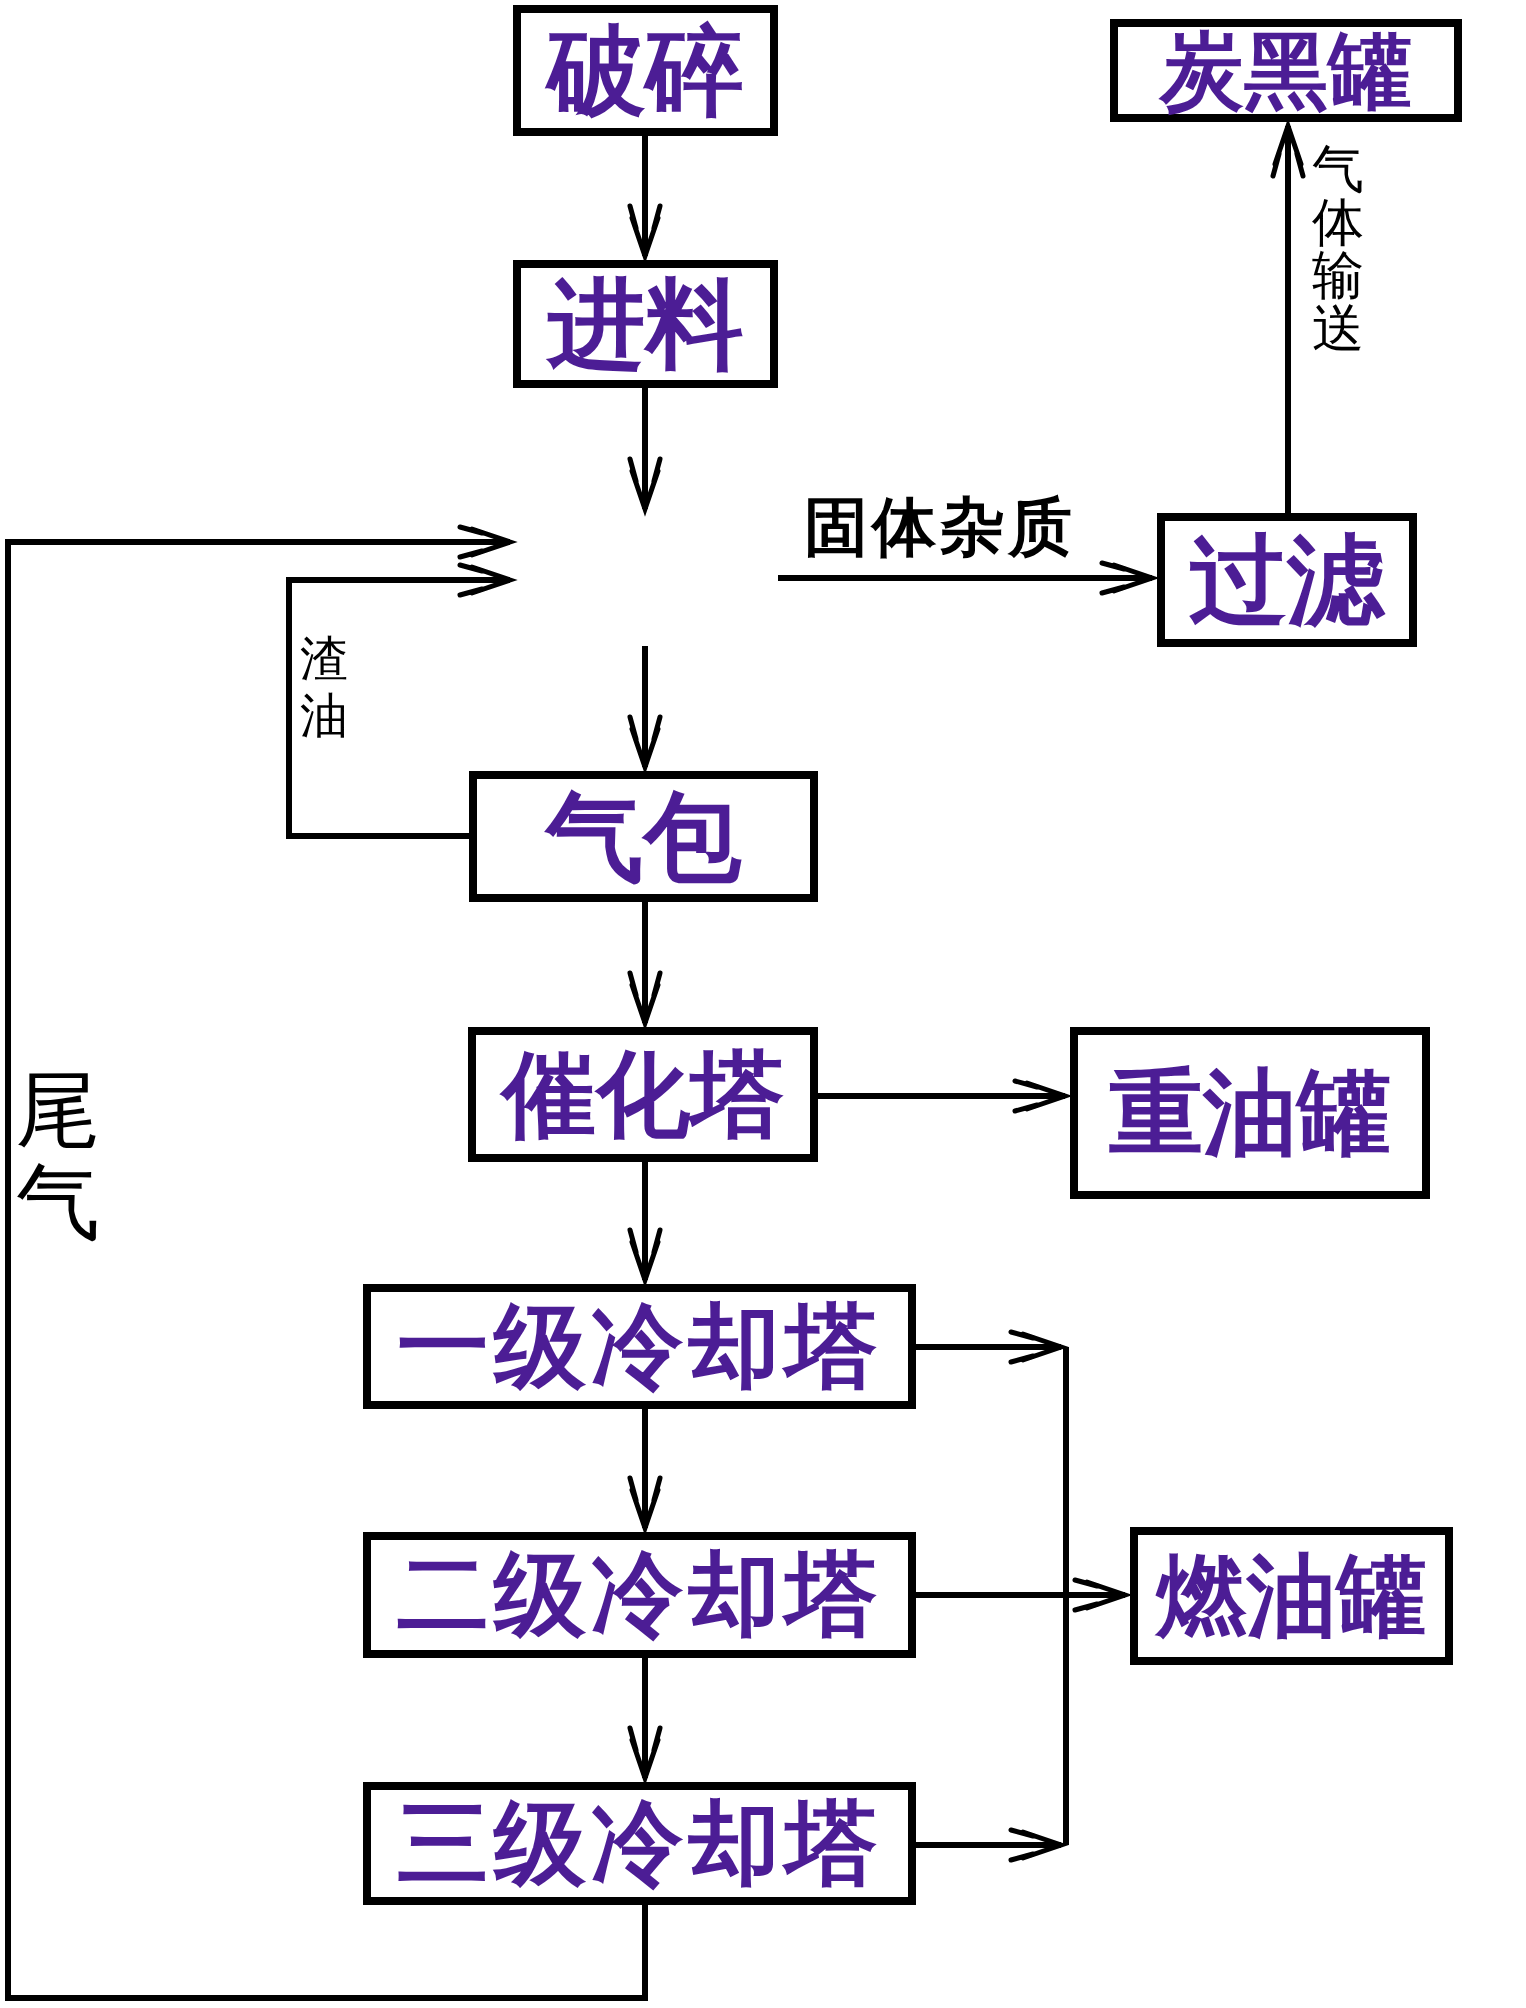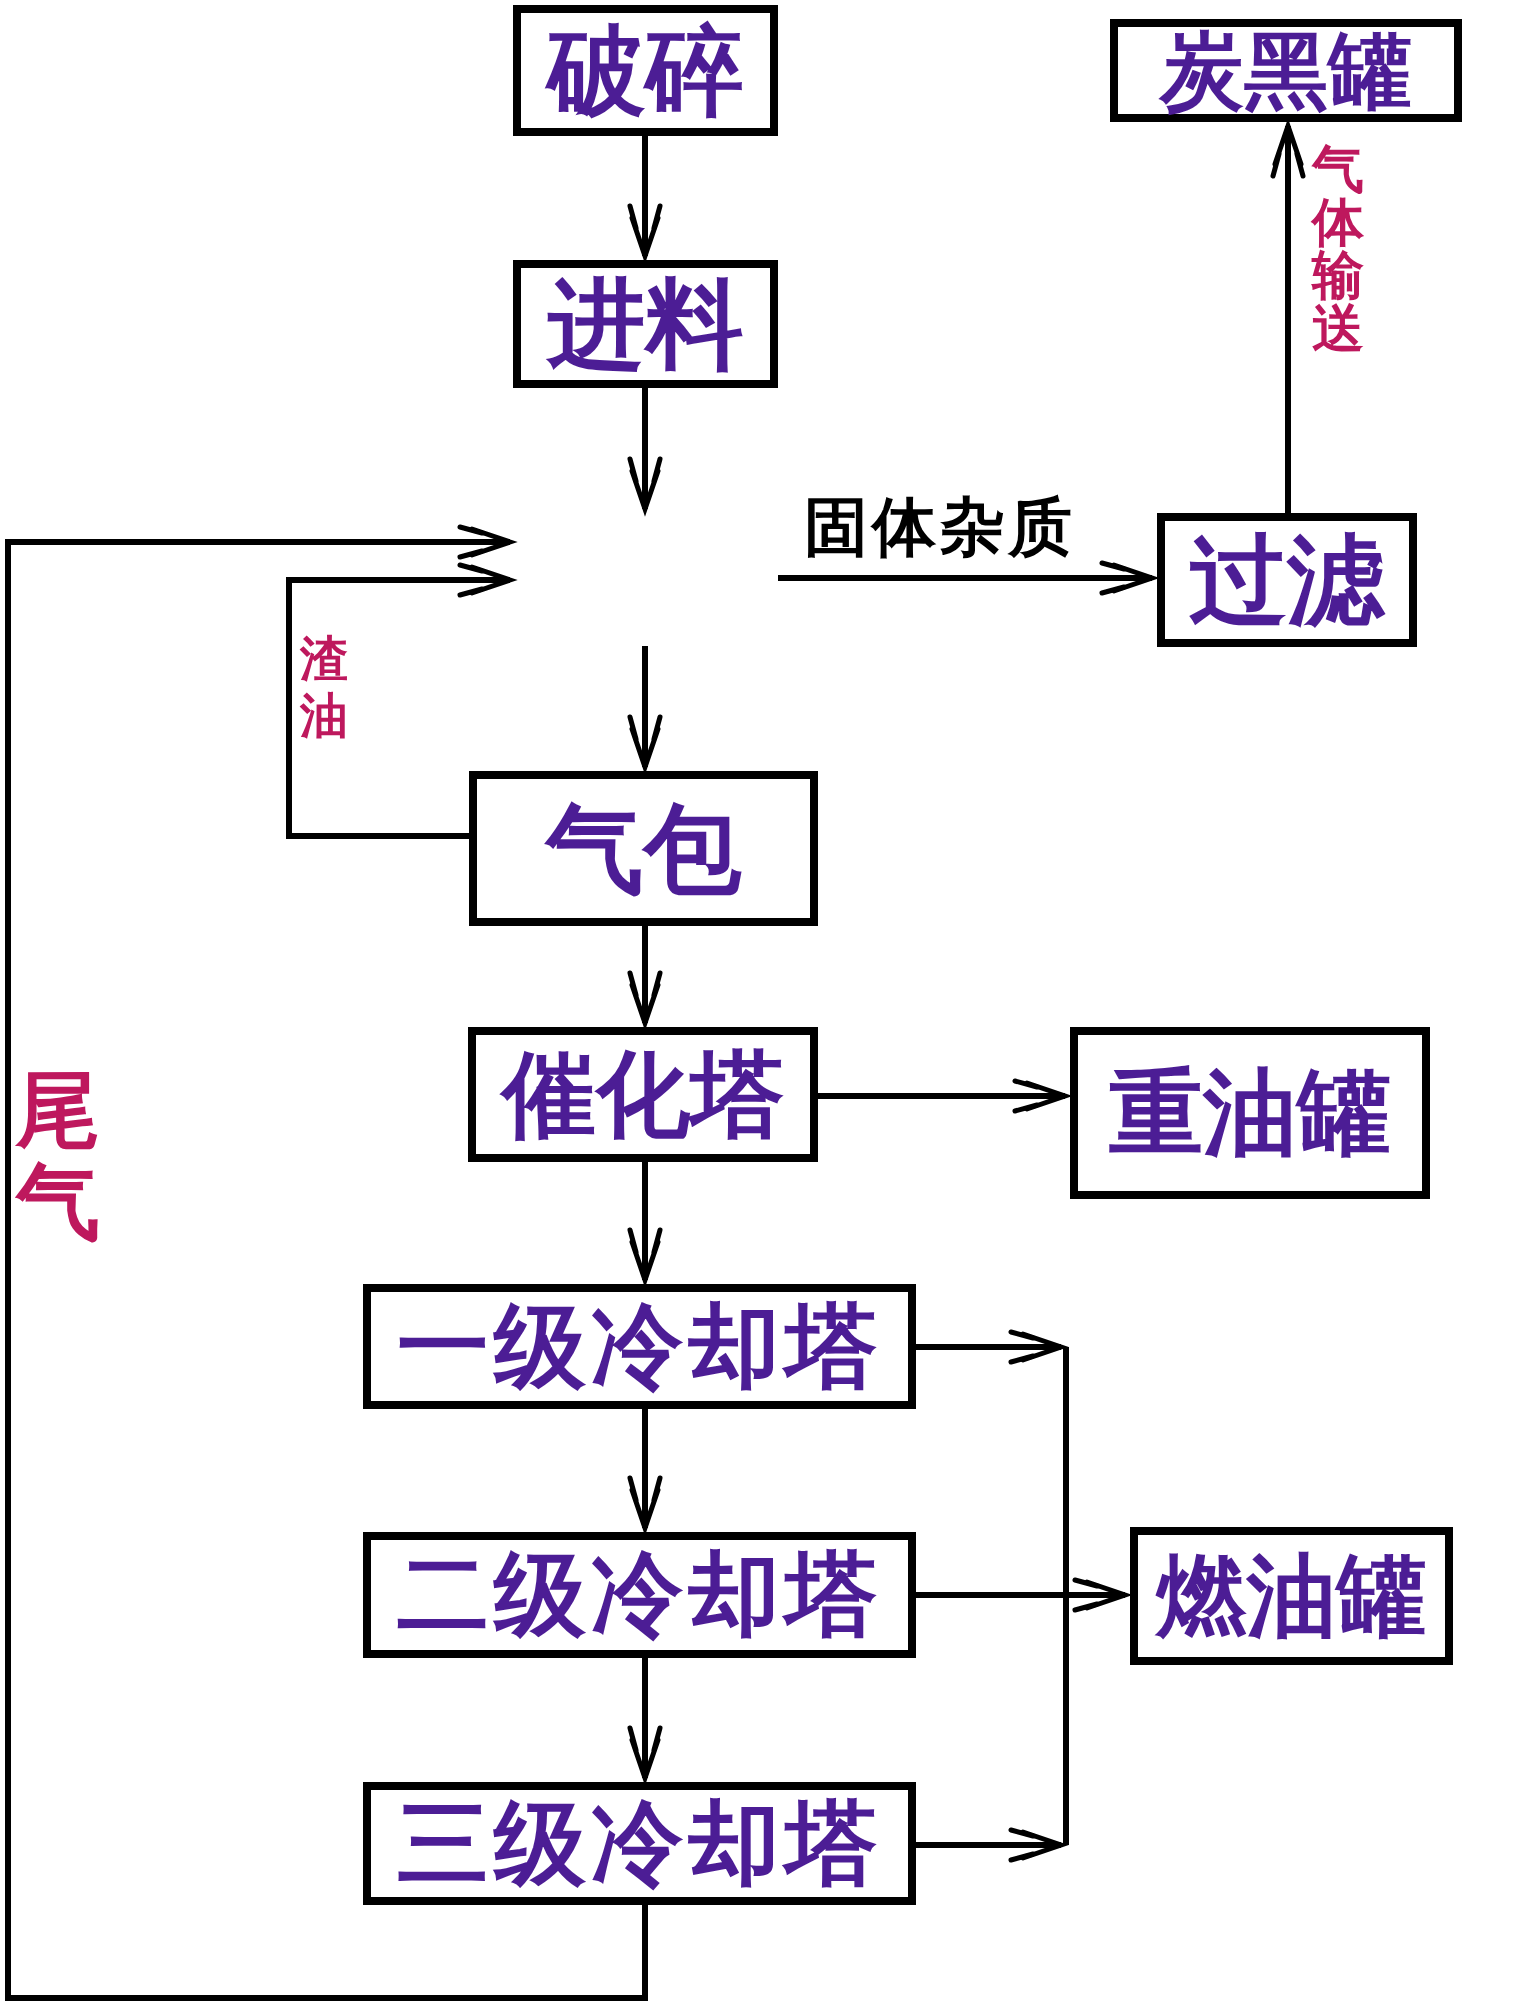--- a/index.html
+++ b/index.html
@@ -30,7 +30,7 @@
   }
   .vlabel{
     position:absolute;
-    font-weight:bold;color:#be185d;
+    font-weight:normal;color:#000000;
     z-index:2;
     width:1em;
     word-break:break-all;

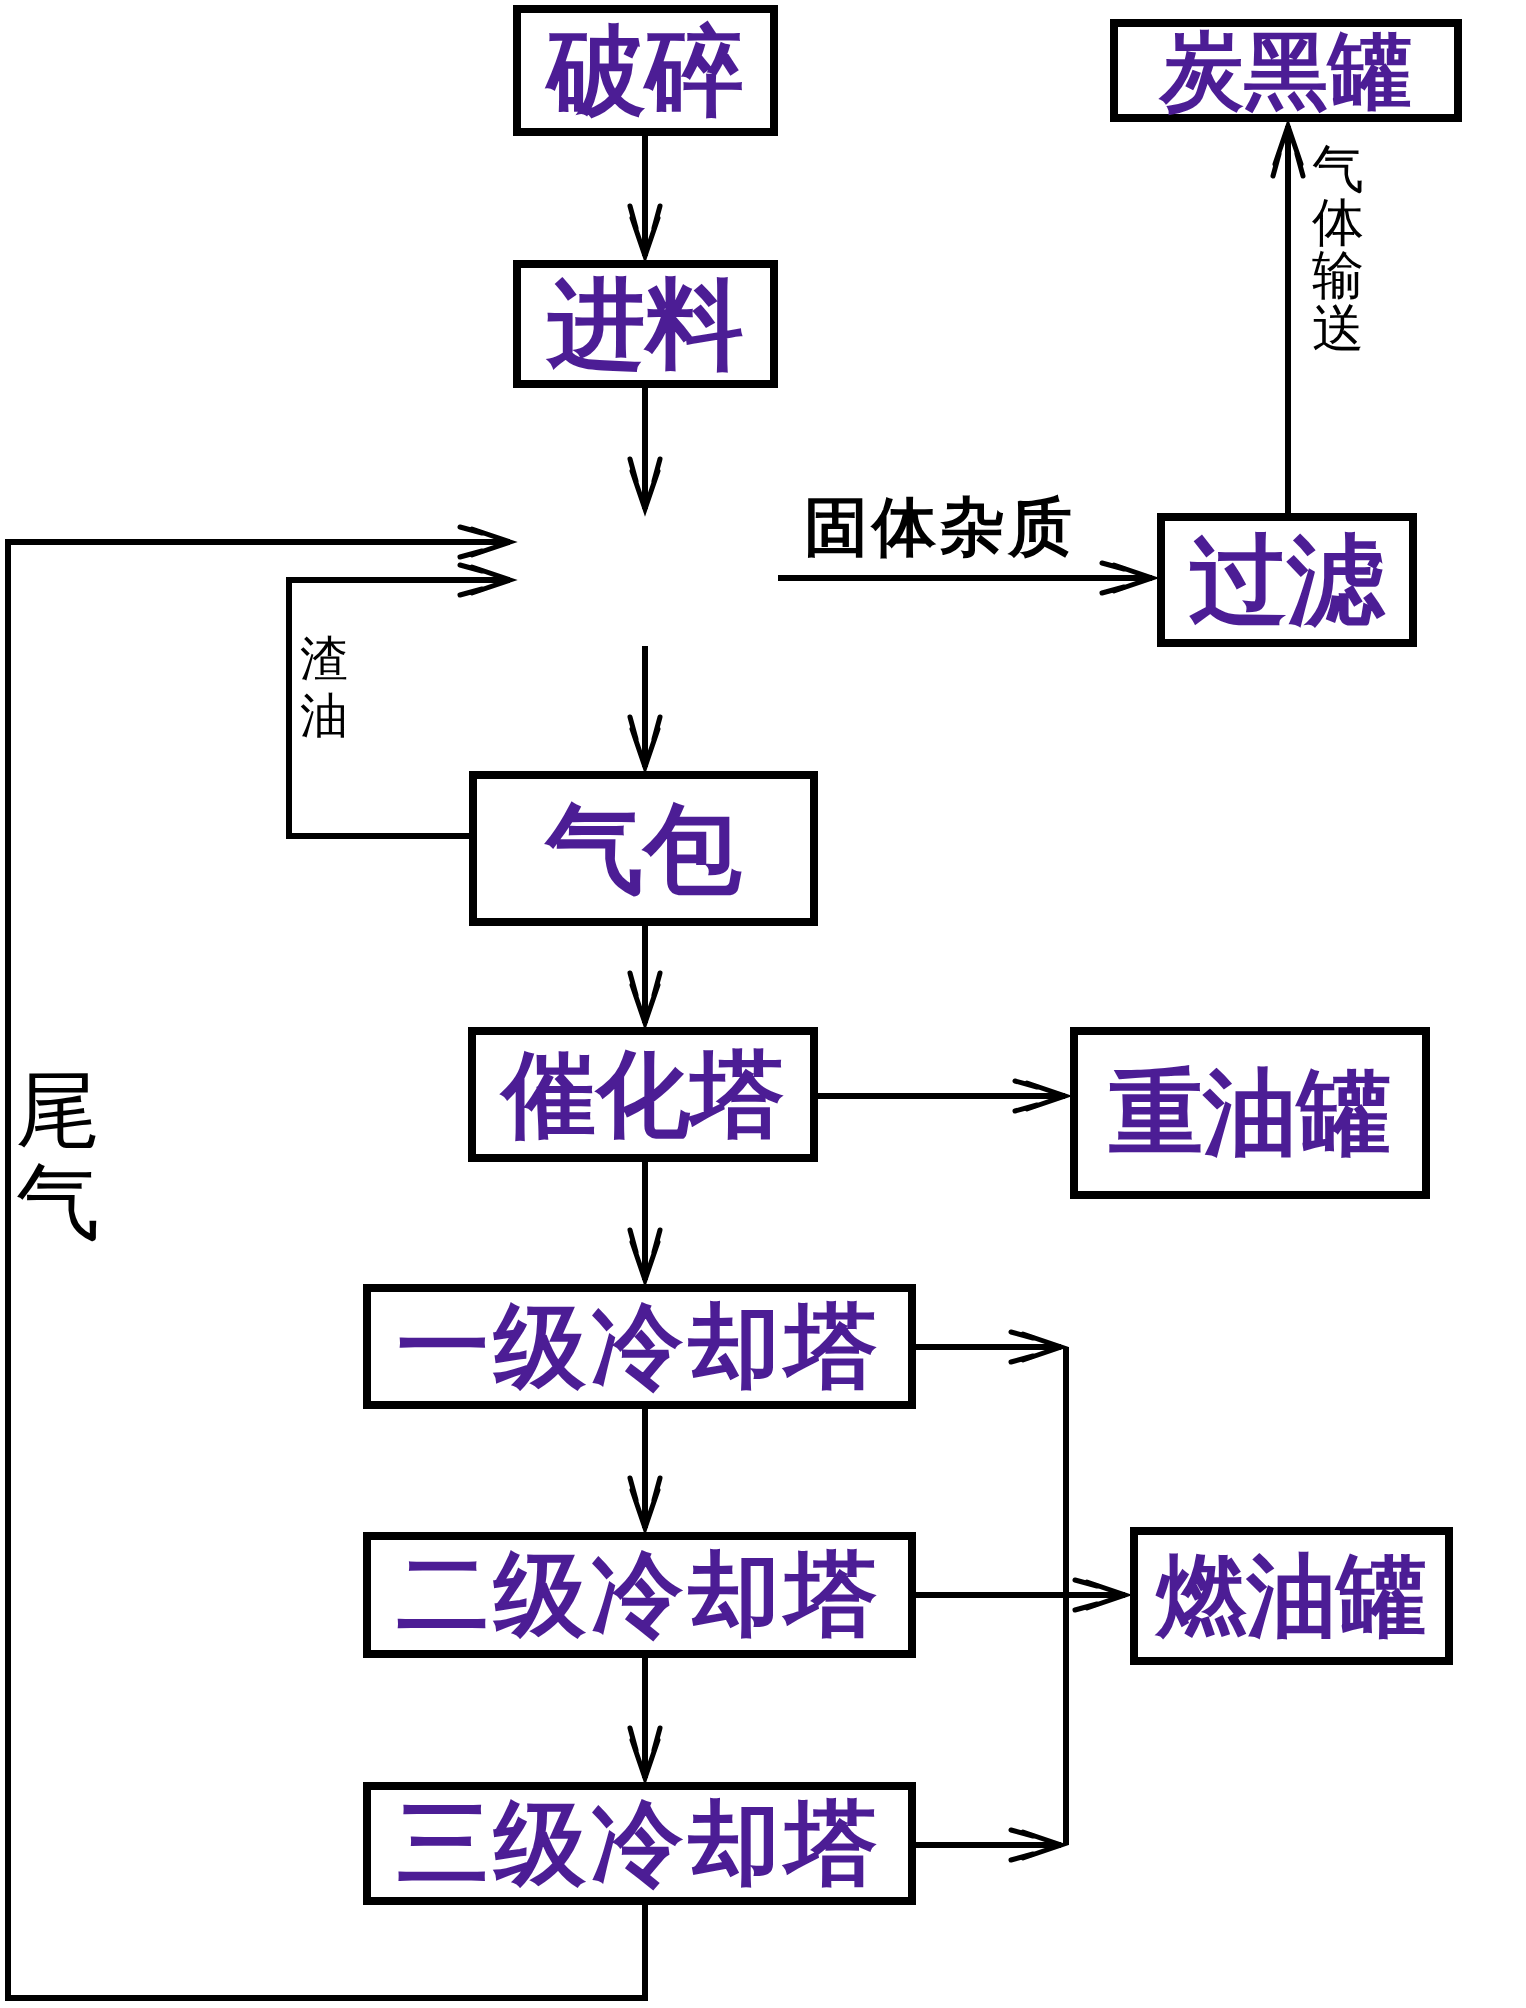--- a/index.html
+++ b/index.html
@@ -87,7 +87,7 @@
 
   <div class="node" style="left:1157px;top:513px;width:260px;height:134px;font-size:98px;">过滤</div>
 
-  <div class="node" style="left:469px;top:771px;width:349px;height:155px;font-size:98px;">气包</div>
+  <div class="node" style="left:469px;top:771px;width:349px;height:131px;font-size:98px;">气包</div>
 
   <div class="node" style="left:468px;top:1027px;width:350px;height:135px;font-size:94px;">催化塔</div>
 

